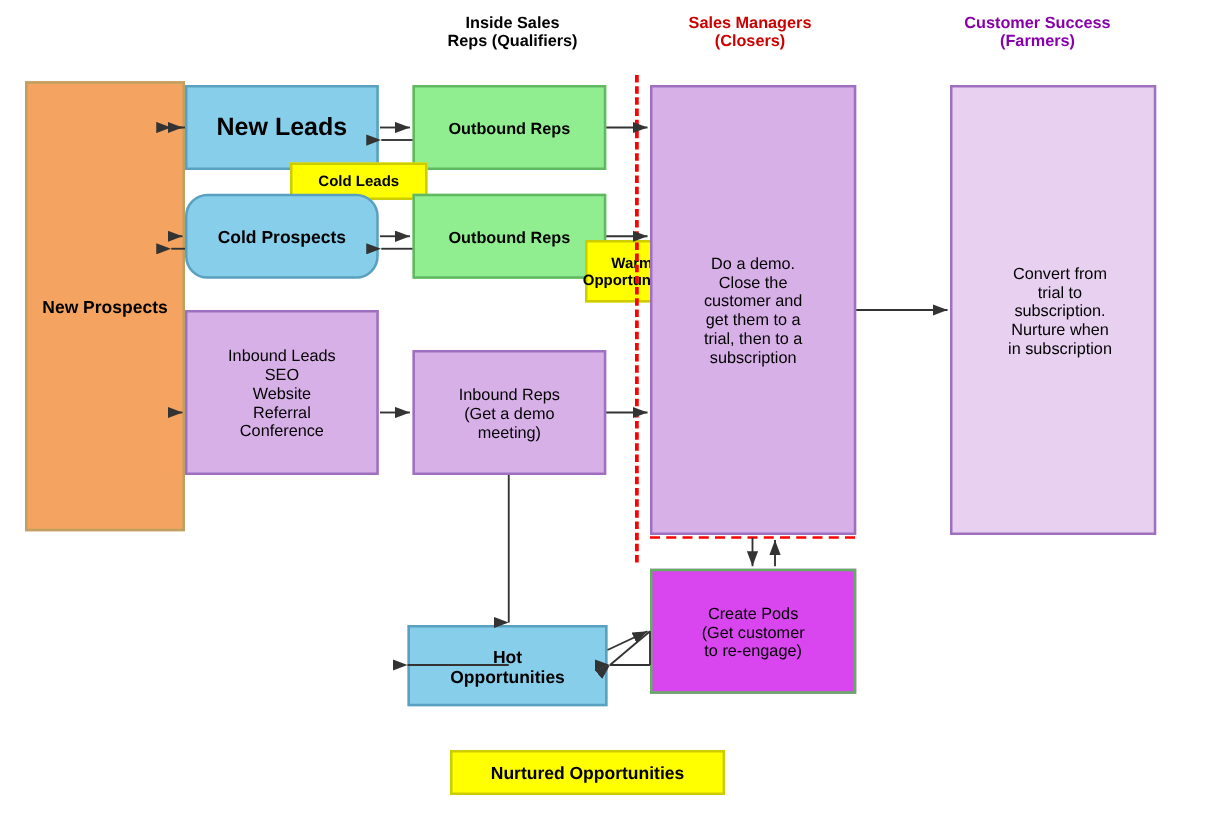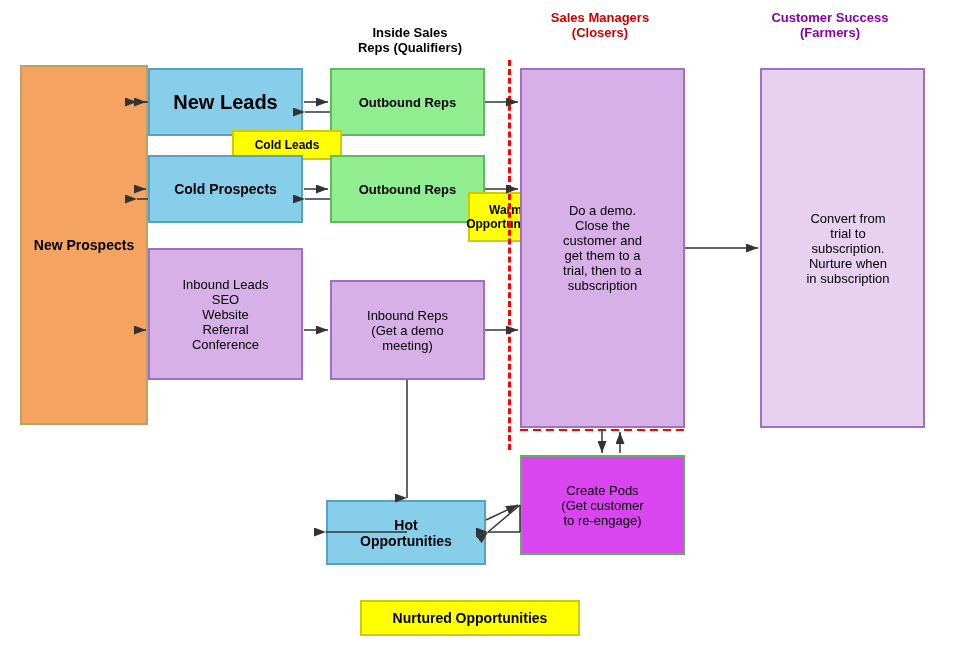--- a/index.html
+++ b/index.html
@@ -98,7 +98,7 @@
 
 <div class="diagram-container">
 
-  <div class="col-header" style="left: 330px; width: 160px; margin-top: 15px;">
+  <div class="col-header" style="left: 330px; width: 160px;">
     <span>Inside Sales</span><br>
     <span>Reps (Qualifiers)</span>
   </div>

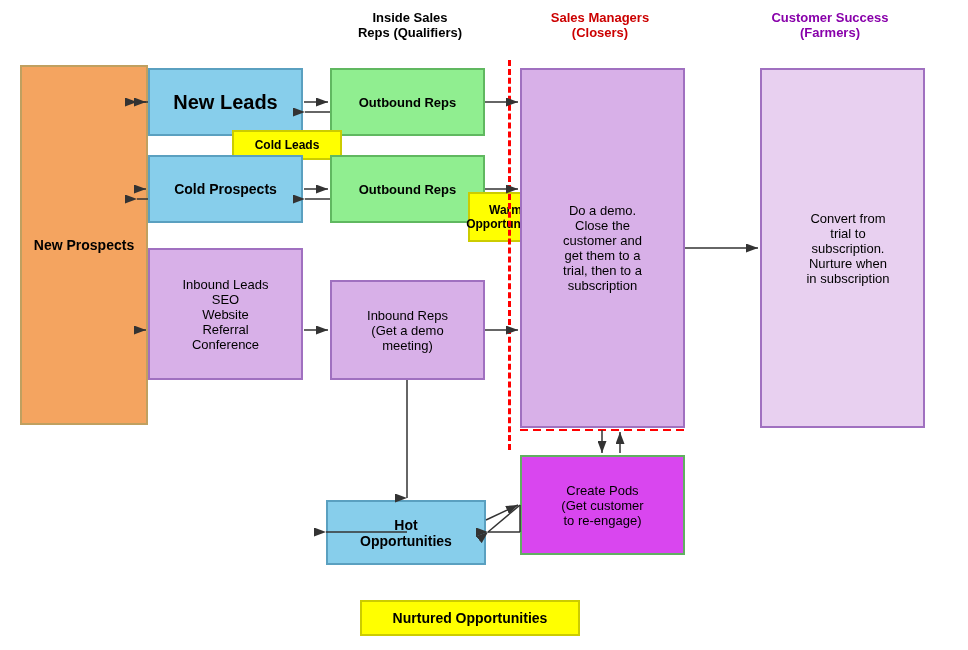--- a/index.html
+++ b/index.html
@@ -129,7 +129,7 @@
     <span>Cold Leads</span>
   </div>
 
-  <div class="box box-blue" style="left: 148px; top: 155px; width: 155px; height: 68px; font-size: 14px; font-weight: bold;">
+  <div class="box box-blue" style="left: 148px; top: 155px; width: 155px; height: 68px; font-size: 14px; font-weight: bold; border-radius: 18px;">
     <span>Cold Prospects</span>
   </div>
 

